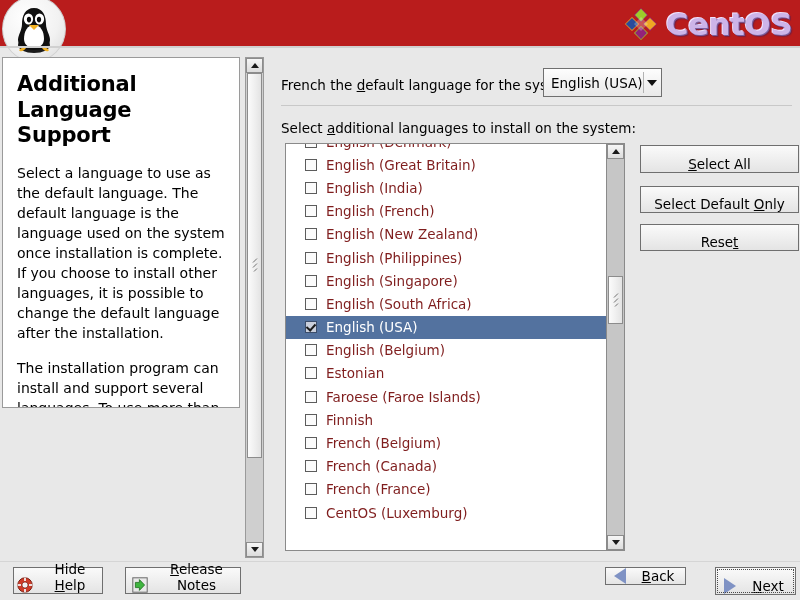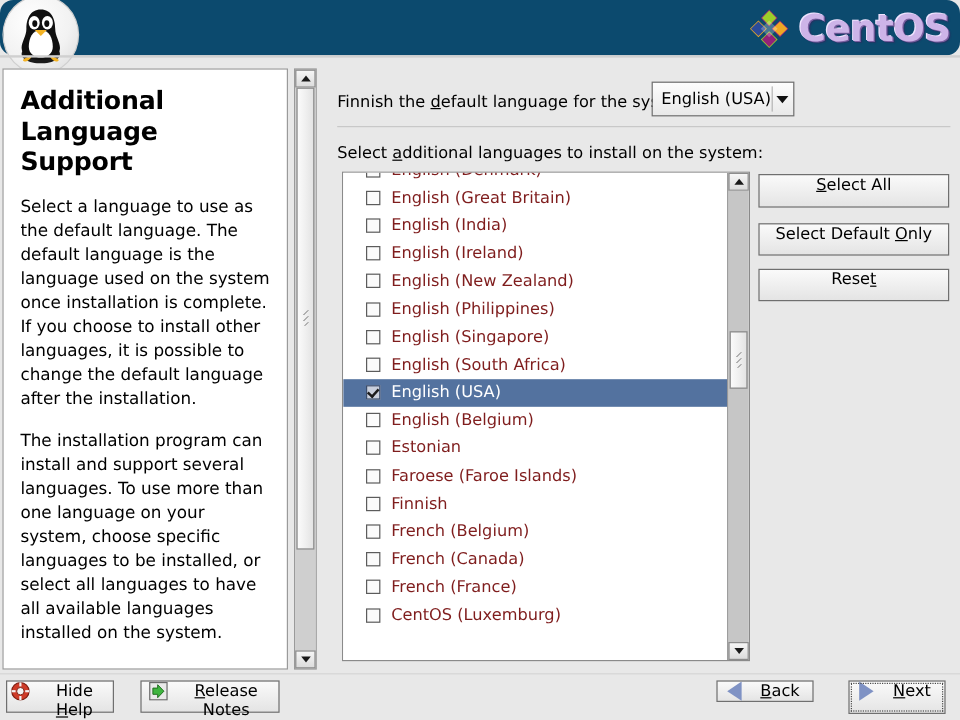--- a/index.html
+++ b/index.html
@@ -16,8 +16,7 @@
   
   #header {
     position: absolute; left: 0; top: 0; width: 800px; height: 46px;
-    background: #0c4a6e;
-    border-radius: 11px;
+    background: #b91c1c;
   }
   #header-underline {
     position: absolute; left: 0; top: 46px; width: 800px; height: 2px;

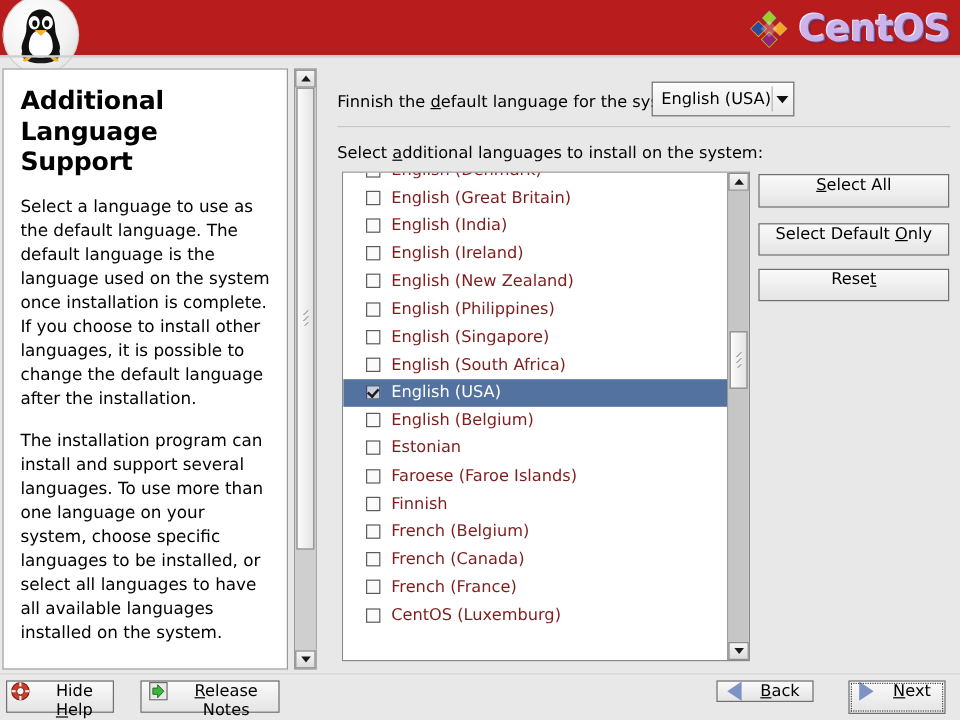--- a/index.html
+++ b/index.html
@@ -45,7 +45,7 @@
   
   #help-panel {
     position: absolute; left: 2px; top: 57px;
-    width: 238px; height: 501px;
+    width: 238px; height: 351px;
     background: #ffffff;
     border: 1px solid #9a9a9a;
     box-sizing: border-box;

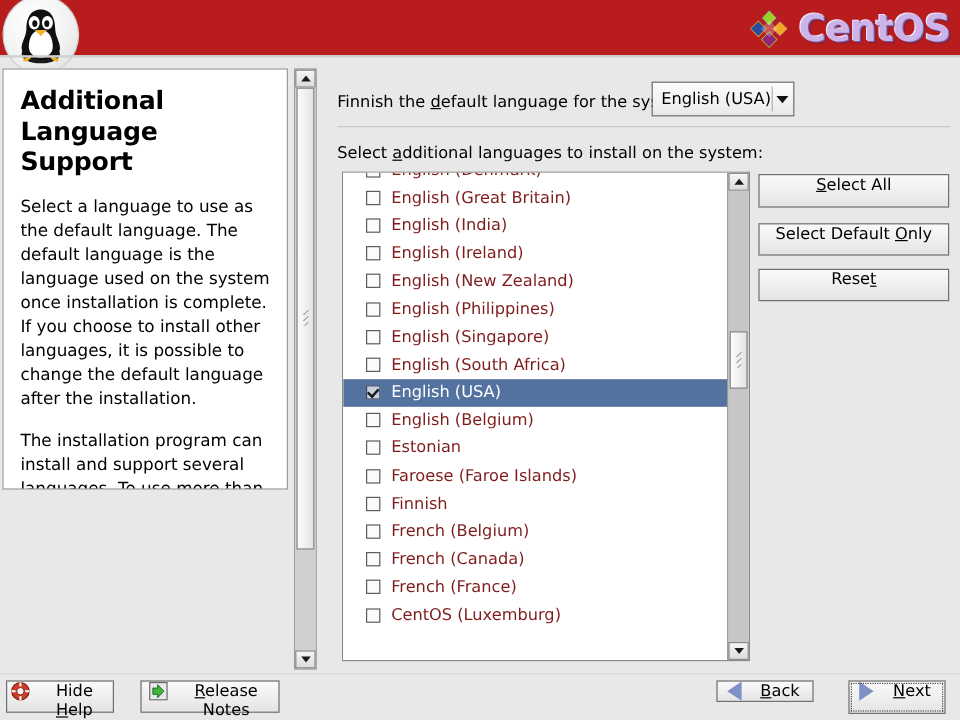--- a/index.html
+++ b/index.html
@@ -305,7 +305,7 @@
   </div>
 
   <div id="default-lang-row">
-    <span id="default-lang-label"><span>Finnish the </span><span class="mn">d</span><span>efault language for the system:</span></span>
+    <span id="default-lang-label"><span>French the </span><span class="mn">d</span><span>efault language for the system:</span></span>
   </div>
 
   <div id="combo">

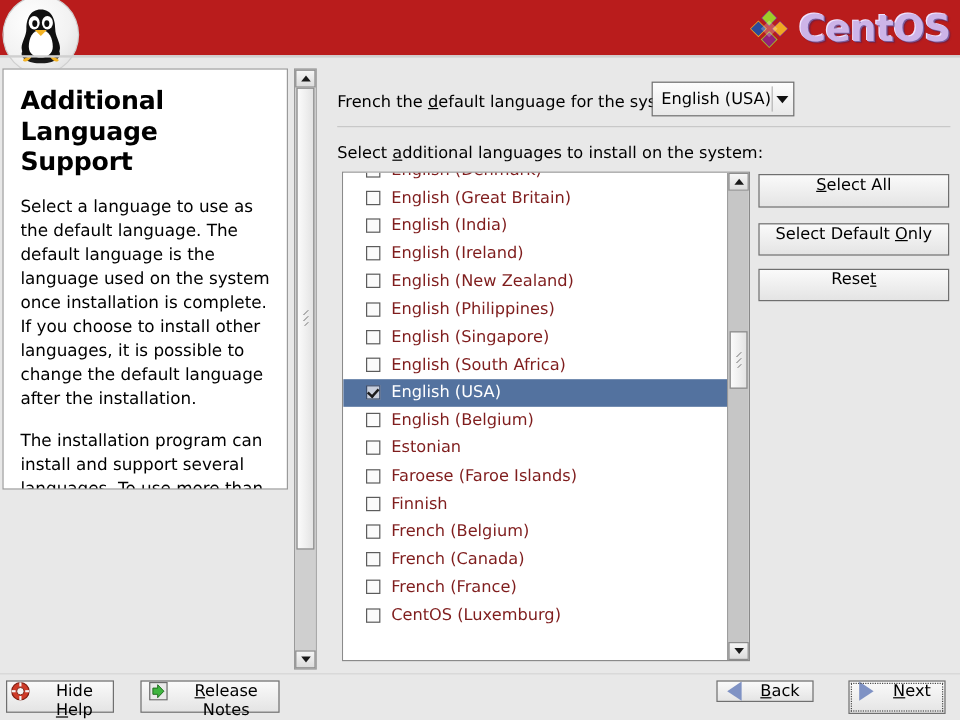--- a/index.html
+++ b/index.html
@@ -189,9 +189,10 @@
     background: linear-gradient(#fafafa,#e4e4e4);
     border: 1px solid #6f6f6f;
     font-size: 13.5px;
-    display: flex; align-items: flex-start; justify-content: center;
+    display: flex; align-items: flex-end; justify-content: center;
     gap: 5px;
     color: #000;
+    margin-left: 8px;
   }
   #btn-select-all   { position:absolute; left:632px; top:145px; width:159px; height:28px; }
   #btn-default-only { position:absolute; left:632px; top:186px; width:159px; height:27px; }

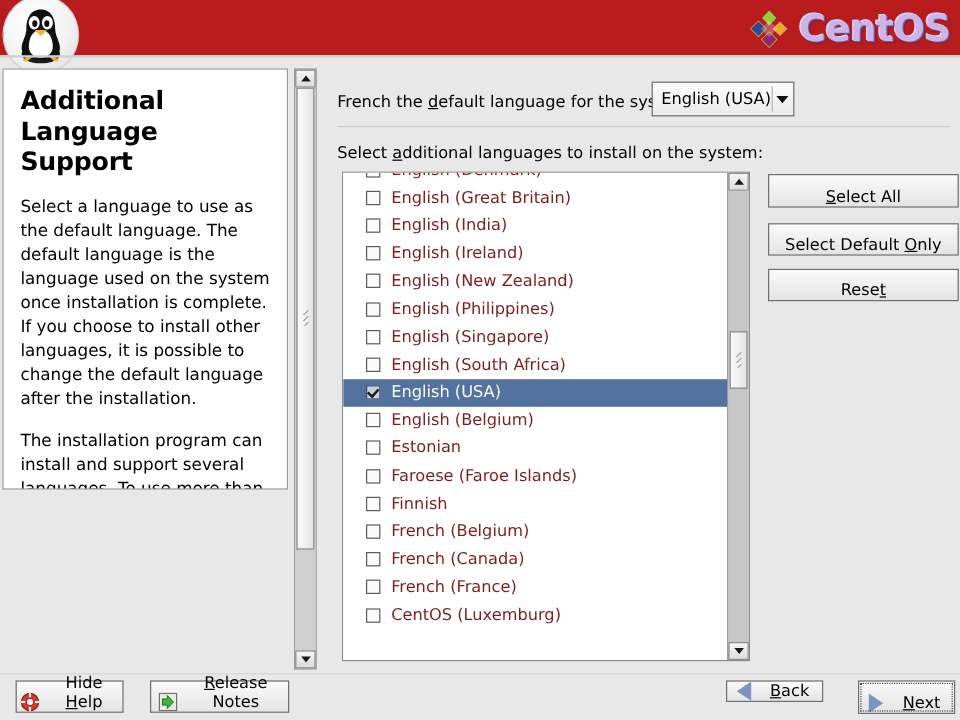--- a/index.html
+++ b/index.html
@@ -338,7 +338,7 @@
           </div>
           <div class="lang-row">
             <span class="cbox"></span>
-            <span>English (Ireland)</span>
+            <span>English (French)</span>
           </div>
           <div class="lang-row">
             <span class="cbox"></span>

